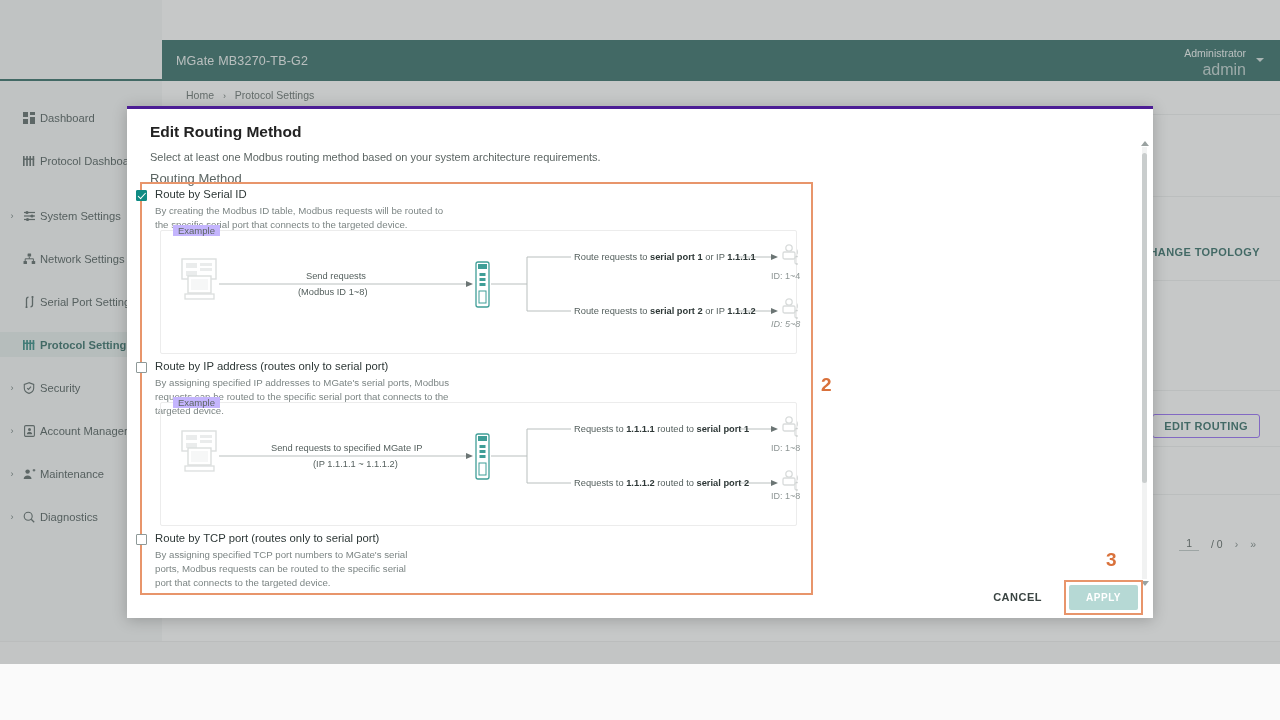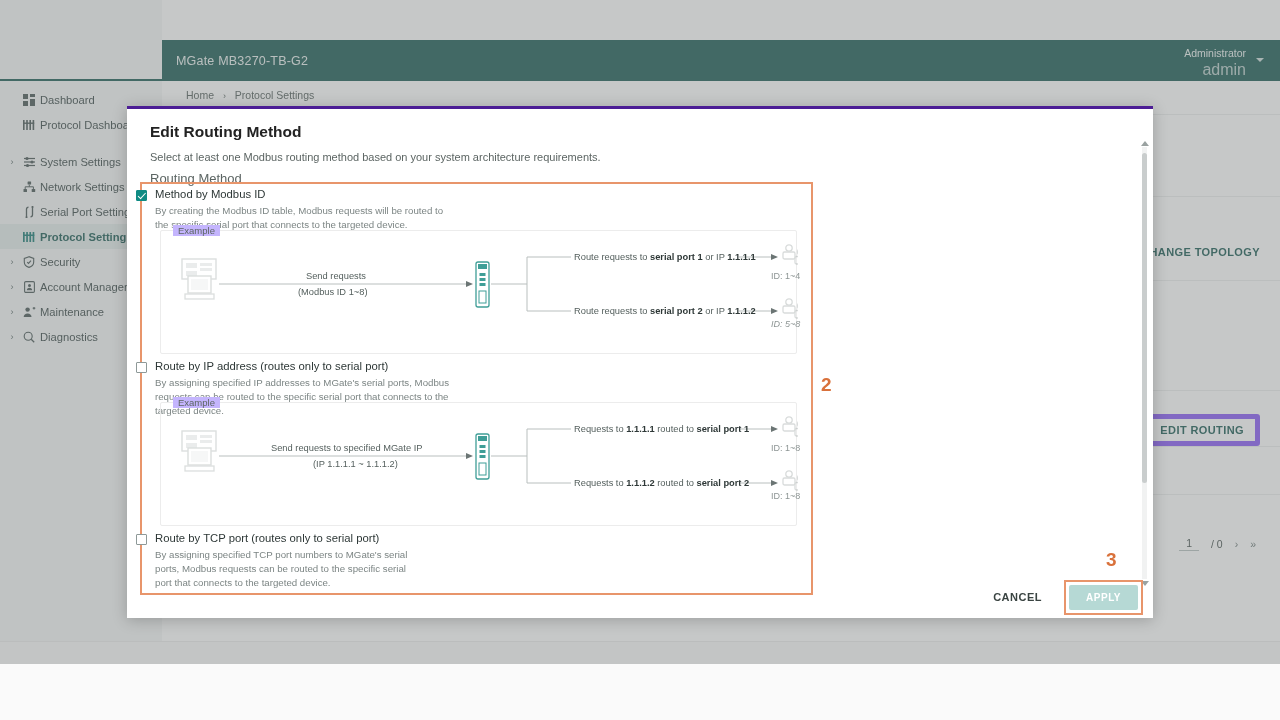--- a/index.html
+++ b/index.html
@@ -33,7 +33,7 @@
     position: absolute; left: 0; top: 81px; width: 162px; height: 560px;
     background: #f4f6f6; padding-top: 6px;
   }
-  .nav-item { position: relative; height: 25px; display: flex; align-items: center; padding-left: 6px; font-size: 11.2px; color: #3c4a49; cursor: pointer; }
+  .nav-item { position: relative; height: 25px; display: flex; align-items: center; padding-left: 6px; font-size: 11.2px; color: #3c4a49; cursor: pointer; margin-top: 18px; }
   .nav-item.active { background: #e4eceb; font-weight: 700; color: #1d5c55; }
   .nav-arrow { width: 12px; font-size: 9px; color: #5c6a69; text-align: center; flex: 0 0 12px; }
   .nav-arrow.empty { visibility: hidden; }

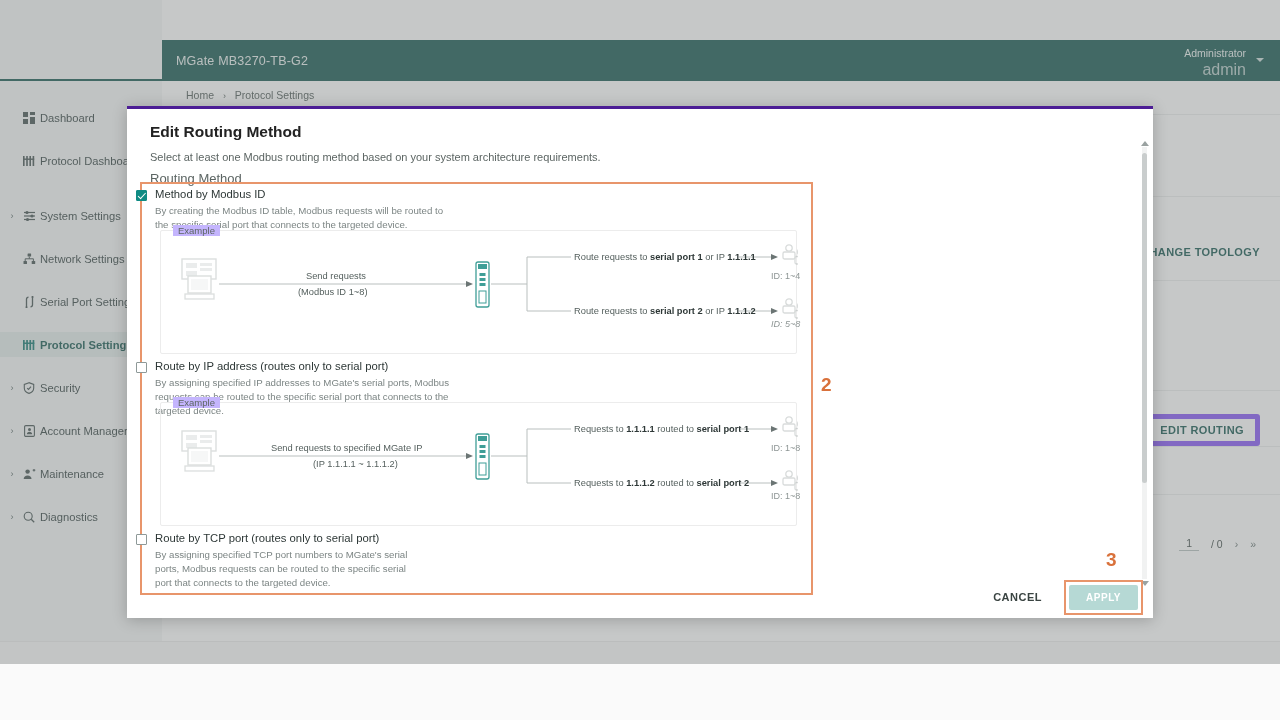--- a/index.html
+++ b/index.html
@@ -308,7 +308,7 @@
     <div class="opt" style="top:79px;">
       <div class="opt-head">
         <span class="cbx checked"></span>
-        <span class="opt-title">Method by Modbus ID</span>
+        <span class="opt-title">Route by Serial ID</span>
       </div>
       <div class="opt-desc">By creating the Modbus ID table, Modbus requests will be routed to the specific serial port that connects to the targeted device.</div>
     </div>

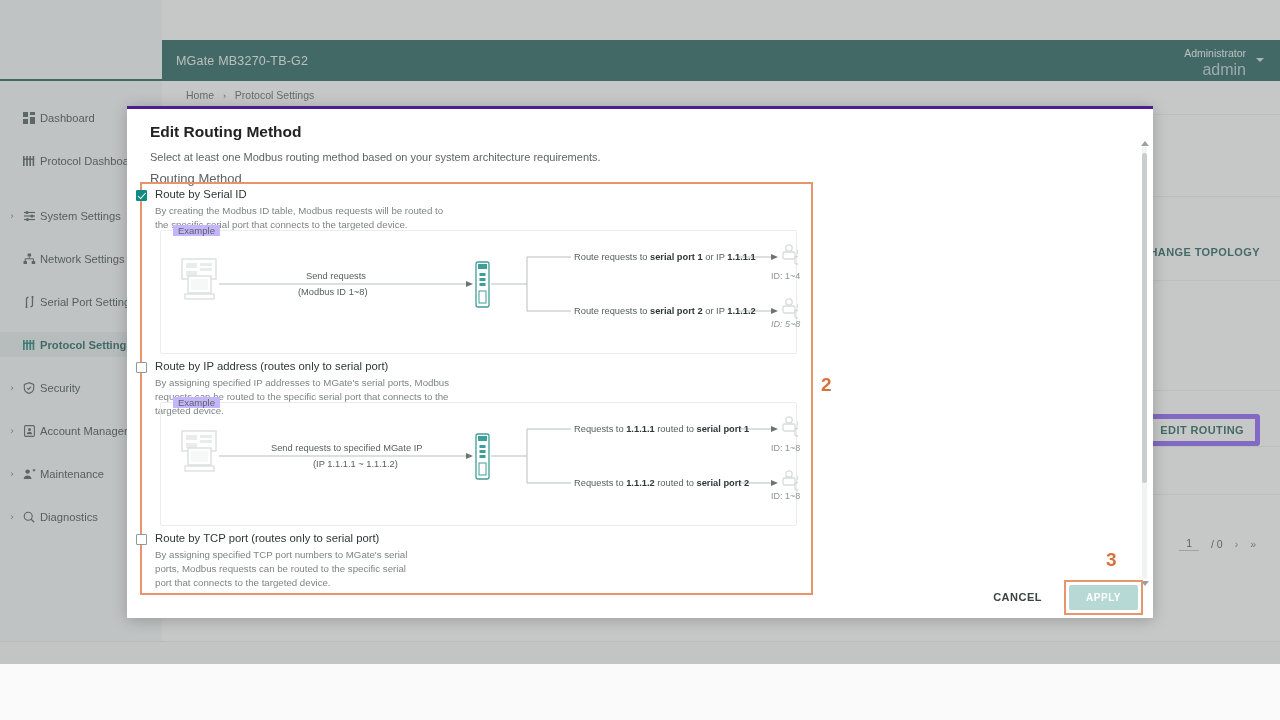--- a/index.html
+++ b/index.html
@@ -48,7 +48,7 @@
   .topology-btn { position: absolute; right: 20px; top: 165px; font-size: 11px; font-weight: 700;
      color: #1d5c55; letter-spacing: .4px; }
   .editrouting-btn { position: absolute; right: 20px; top: 333px; font-size: 11px; font-weight: 700;
-     color: #1d5c55; letter-spacing: .4px; border: 5px solid #8b5cf6; border-radius: 3px; padding: 5px 11px; }
+     color: #1d5c55; letter-spacing: .4px; border: 1px solid #8b5cf6; border-radius: 3px; padding: 5px 11px; }
   .pager { position: absolute; right: 24px; top: 456px; display: flex; align-items: center; gap: 12px; font-size: 10.5px; color: #47524f; }
   .pager .pg-num { border-bottom: 1px solid #b9c3c1; padding: 0 7px 1px 7px; }
   .pager .pg-chev { color: #6d7a78; }

